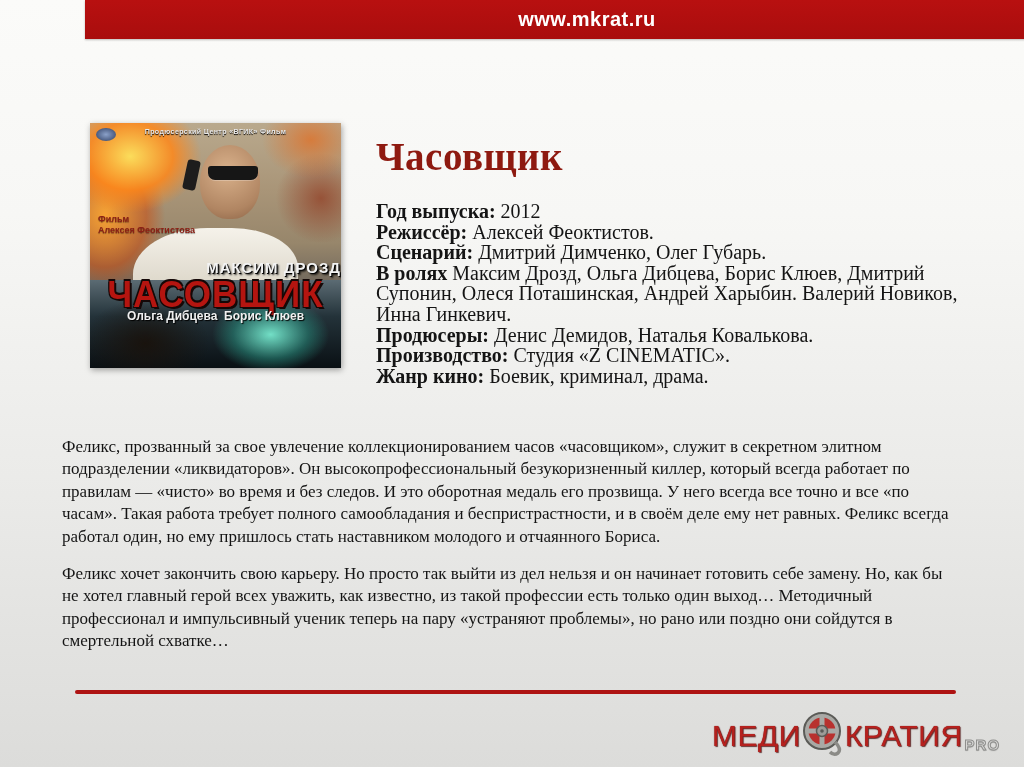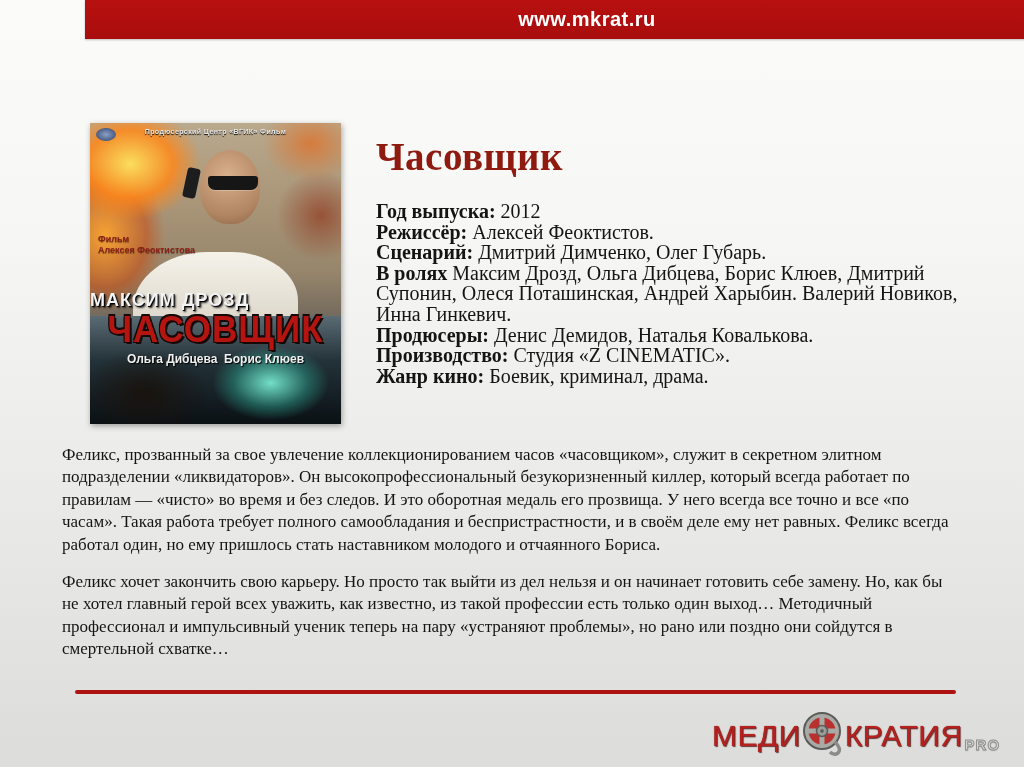--- a/index.html
+++ b/index.html
@@ -21,7 +21,7 @@
   }
   
   .poster{
-    position:absolute;left:90px;top:123px;width:251px;height:301px;
+    position:absolute;left:90px;top:123px;width:251px;height:245px;
     background:#1a1a18;box-shadow:1px 2px 6px rgba(0,0,0,.35);overflow:hidden;
   }
   .p-photo{

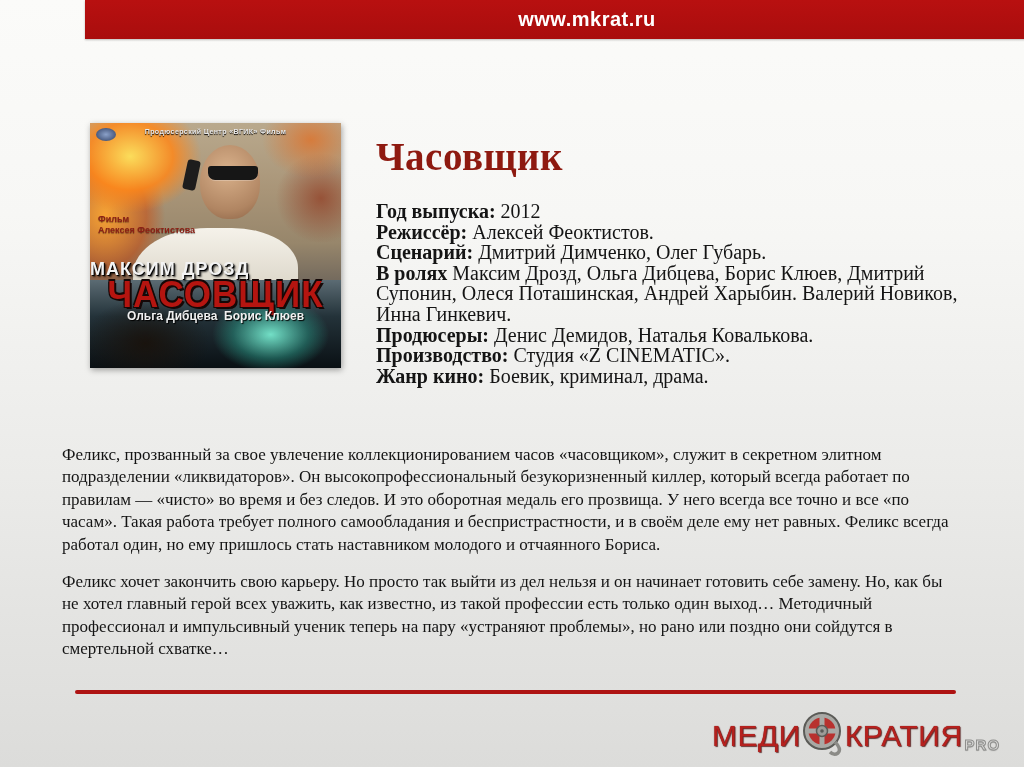--- a/index.html
+++ b/index.html
@@ -56,8 +56,8 @@
     letter-spacing:.4px;text-shadow:0 1px 1px #000;}
   .p-filmby{position:absolute;left:8px;top:37%;font-family:"Liberation Sans",sans-serif;
     font-weight:bold;font-size:9px;line-height:11px;color:#8b2015;text-shadow:0 1px 1px rgba(0,0,0,.4);}
-  .p-actor-top{position:absolute;top:55.5%;left:0;width:100%;text-align:left;
-    font-family:"Liberation Sans",sans-serif;font-weight:bold;font-size:18px;color:#f3f3f3;
+  .p-actor-top{position:absolute;top:55.5%;left:0;width:100%;text-align:right;
+    font-family:"Liberation Sans",sans-serif;font-weight:bold;font-size:15px;color:#f3f3f3;
     letter-spacing:1px;text-shadow:1px 1px 0 #000,2px 2px 2px rgba(0,0,0,.8);}
   .p-title{position:absolute;top:61%;left:0;width:100%;text-align:center;
     font-family:"Liberation Sans",sans-serif;font-weight:bold;font-size:35px;color:#b51510;

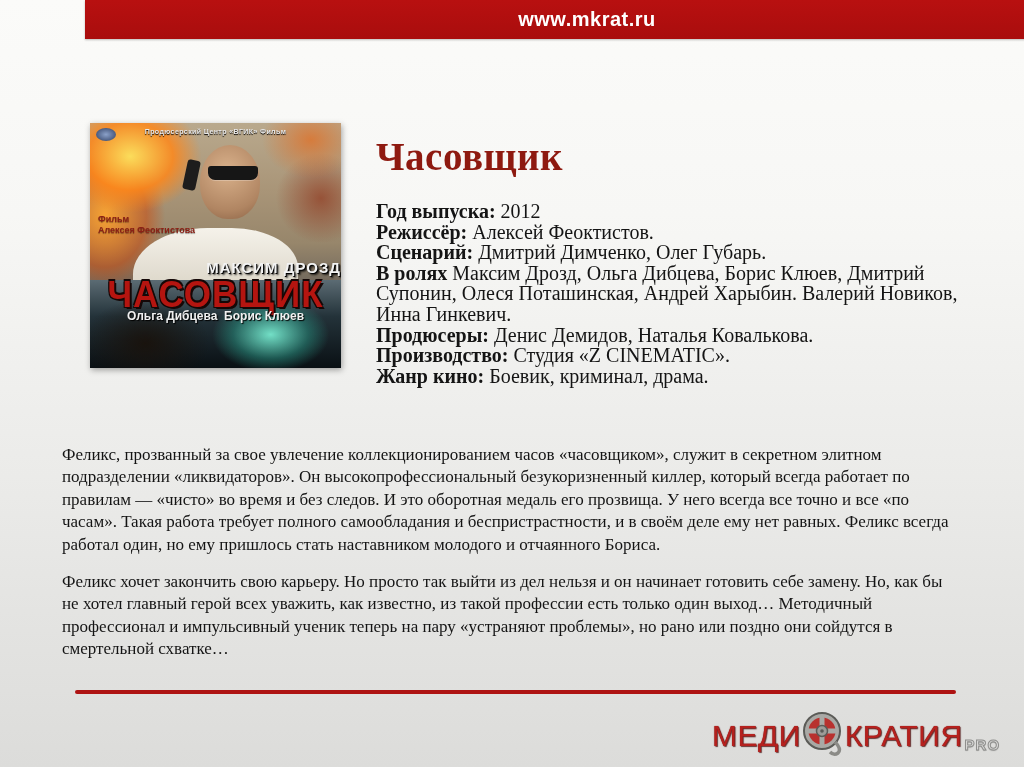--- a/index.html
+++ b/index.html
@@ -80,7 +80,7 @@
     position:absolute;left:62px;top:436px;width:901px;
     font-size:17px;line-height:22.4px;color:#141414;
   }
-  .synopsis p{margin:8px 0 15px 0;}
+  .synopsis p{margin:0 0 15px 0;}
   
   .redline{position:absolute;left:75px;top:690px;width:881px;height:4px;
     background:#ae1312;border-radius:2px;}

